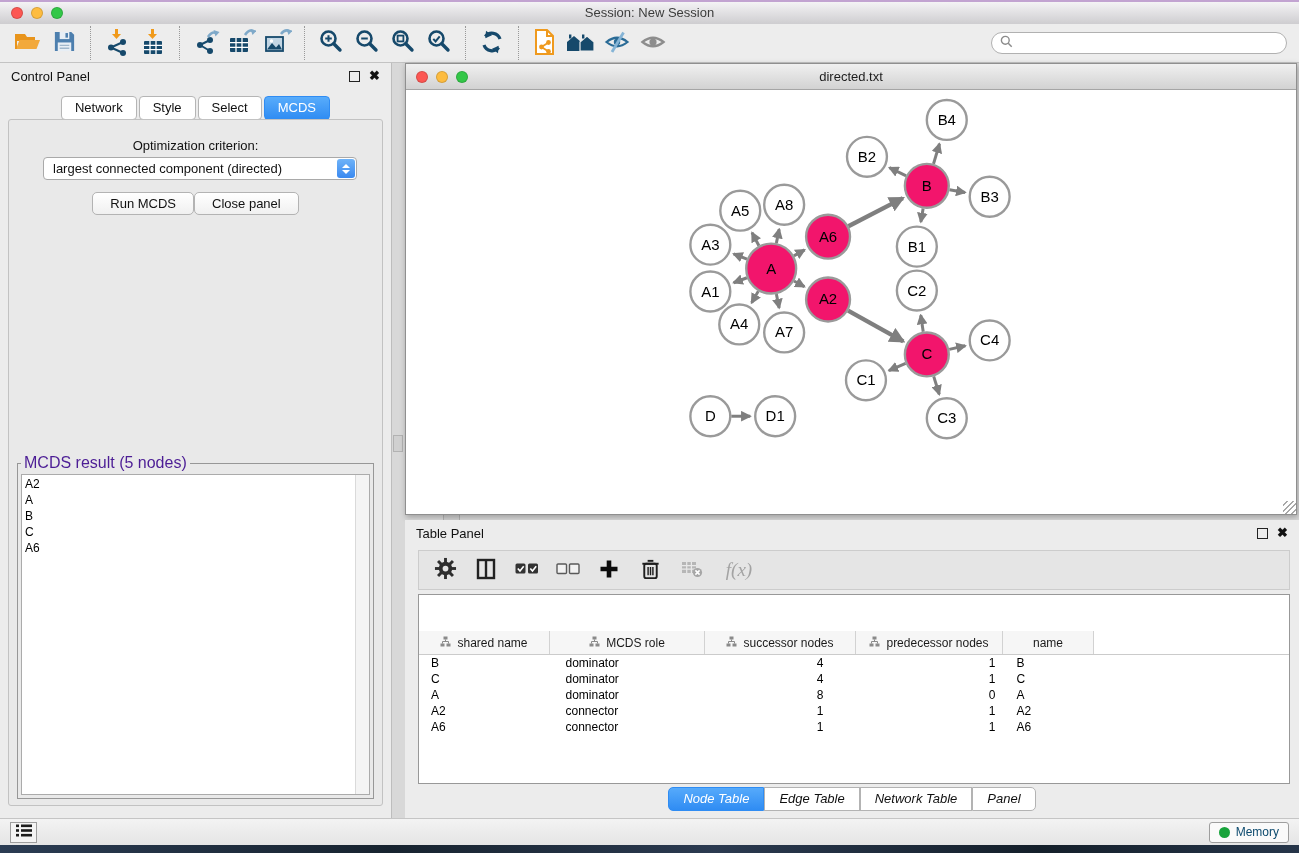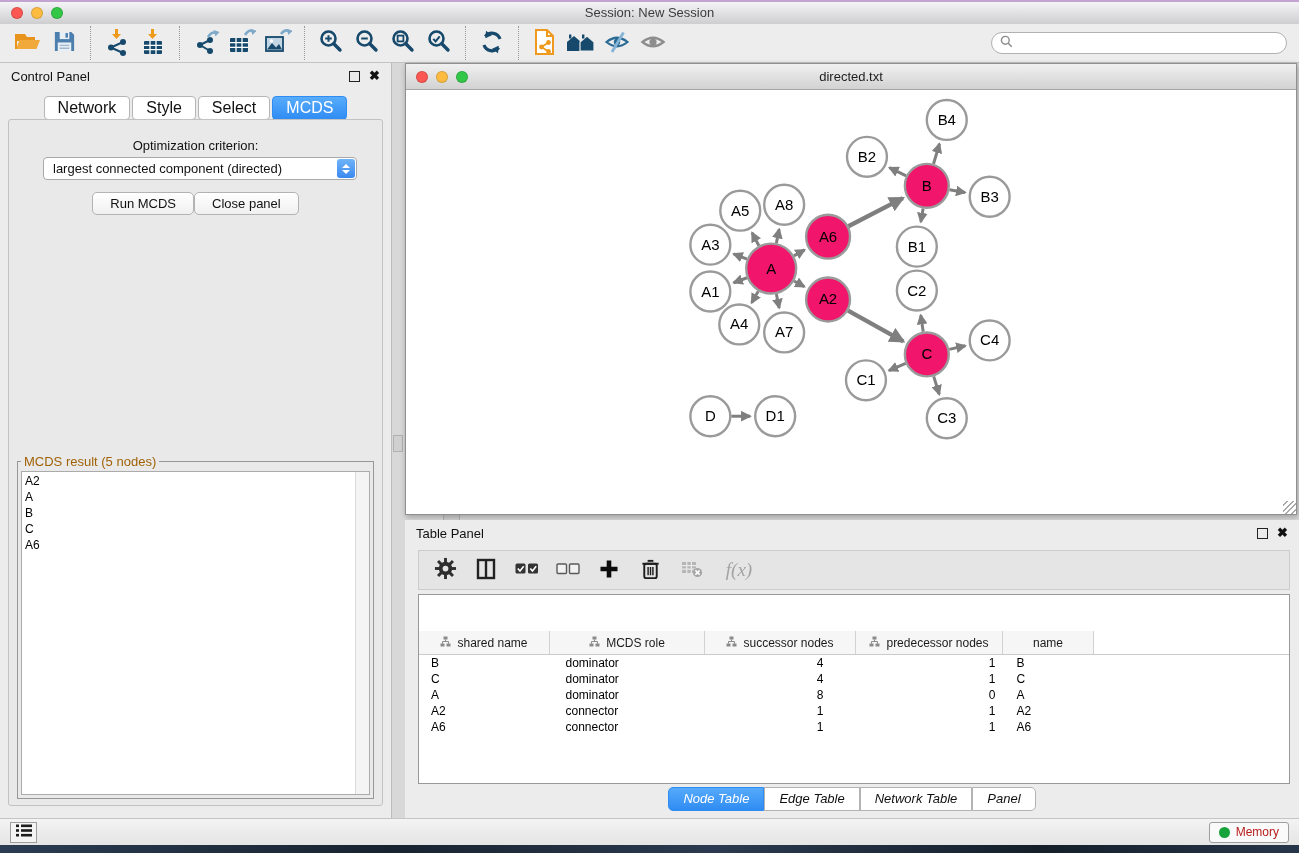--- a/index.html
+++ b/index.html
@@ -36,7 +36,7 @@
   .float-btn{width:9px;height:9px;border:1.5px solid #222;background:transparent;}
   .close-btn{font-size:13px;font-weight:bold;color:#111;line-height:10px;}
   .ctl-tabs{position:absolute;top:33px;left:0;right:0;display:flex;justify-content:center;}
-  .ctab{background:#fff;border:1px solid #b5b5b5;padding:3px 13px;font-size:16px;color:#111;
+  .ctab{background:#fff;border:1px solid #b5b5b5;padding:3px 13px;font-size:13px;color:#111;
     border-radius:4px;margin:0 1px;line-height:16px;}
   .ctab.active{background:linear-gradient(#58acfb,#2f8cf3);border-color:#2f8cf3;color:#fff;}
   .ctl-content{position:absolute;left:8px;right:8px;top:56px;bottom:12px;background:#e9e9e9;

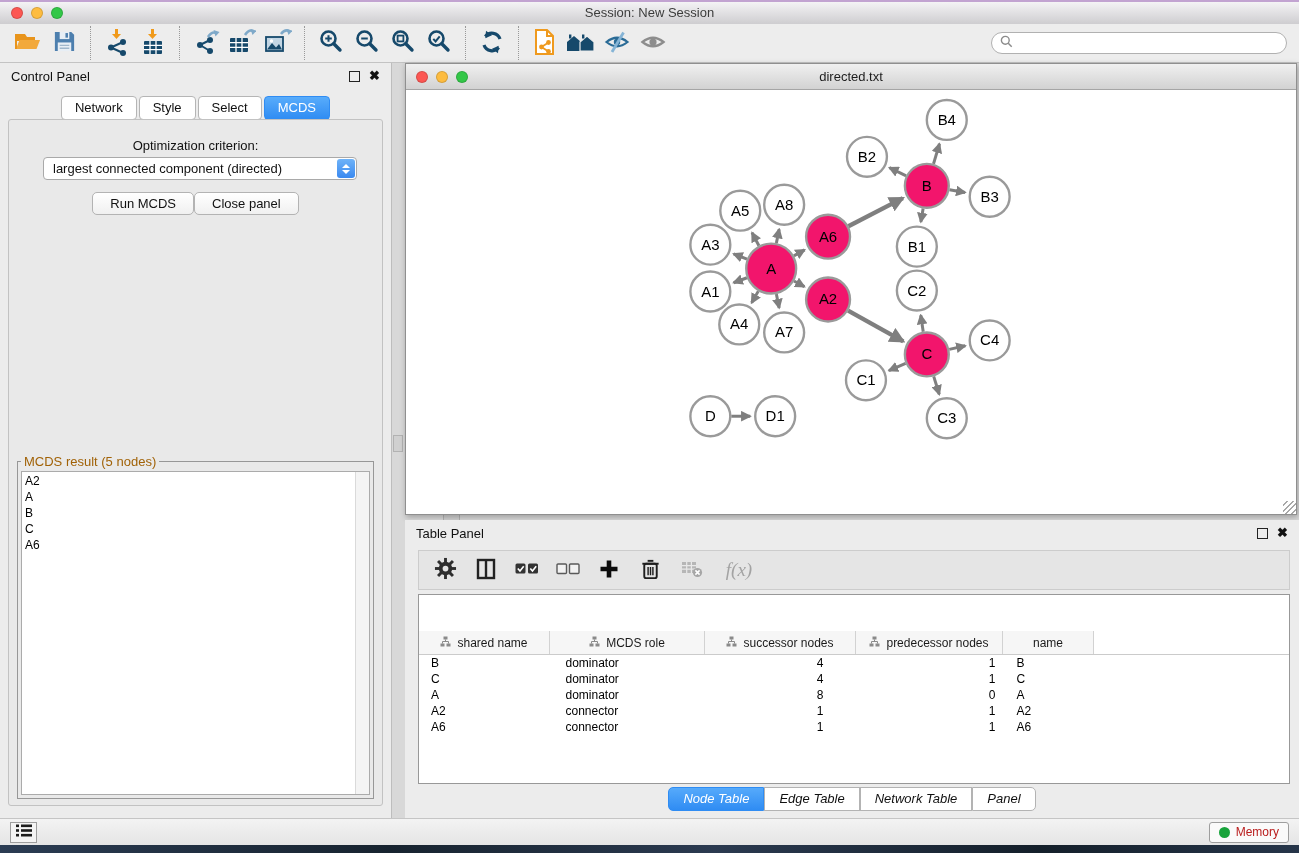--- a/index.html
+++ b/index.html
@@ -55,7 +55,7 @@
     border:1px solid #b3b3b3;border-radius:5px;color:#111;font-family:inherit;}
   .result{position:absolute;left:8px;right:8px;top:334px;bottom:6px;border:1px solid #979797;
     margin:0;padding:0;}
-  .result legend{font-size:13px;color:#a16207;margin-left:3px;padding:0 3px;}
+  .result legend{font-size:16px;color:#4c1d95;margin-left:3px;padding:0 3px;}
   .listbox{position:absolute;left:3px;right:3px;top:2px;bottom:3px;background:#fff;
     border:1px solid #ababab;overflow:hidden;}
   .result-items{position:absolute;left:3px;top:1px;font-size:12px;line-height:16px;color:#000;}

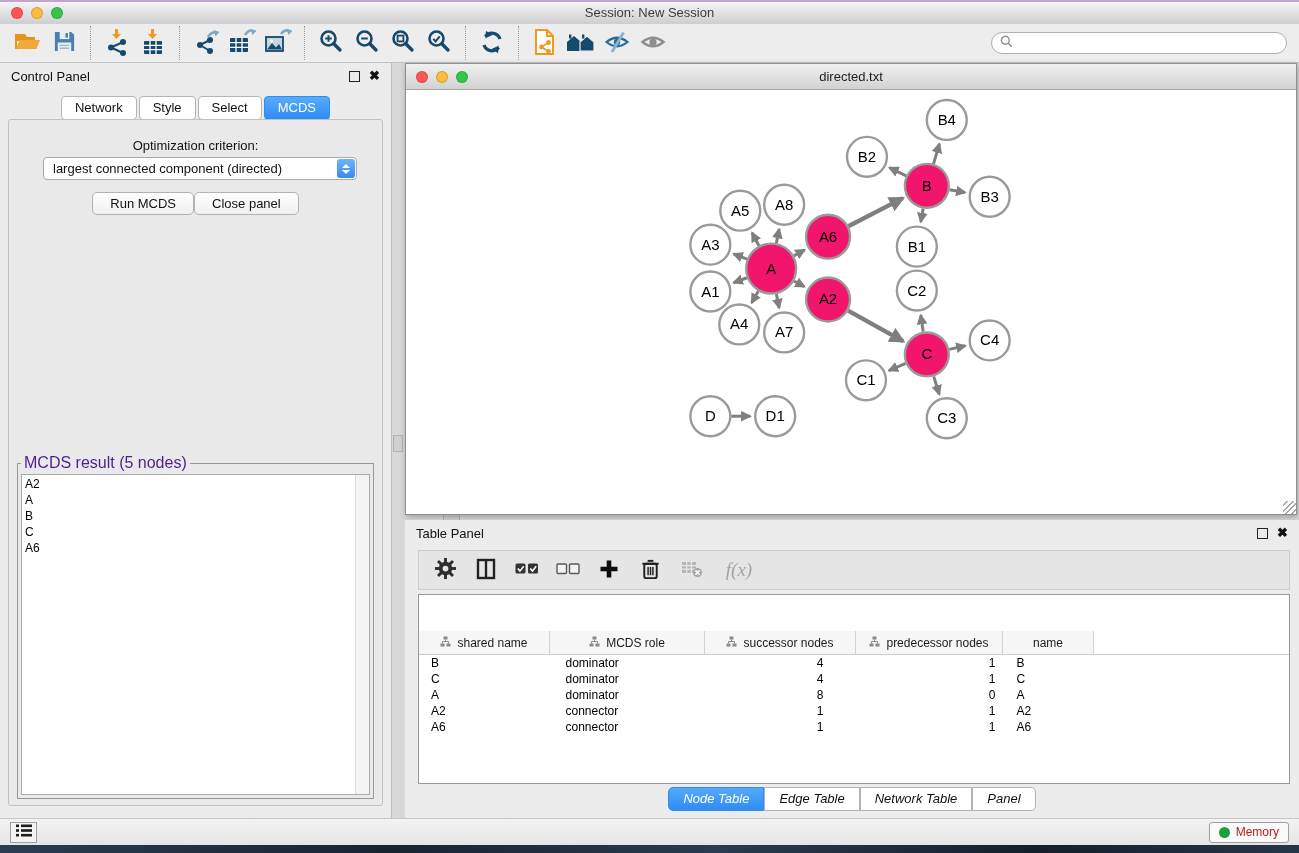--- a/index.html
+++ b/index.html
@@ -105,7 +105,7 @@
   .list-btn{width:27px;height:21px;border:1px solid #9e9e9e;background:#f4f4f4;display:flex;
     align-items:center;justify-content:center;padding:0;}
   .memory-btn{margin-left:auto;height:21px;border:1px solid #9e9e9e;border-radius:3px;background:#fafafa;
-    display:flex;align-items:center;gap:6px;padding:0 9px;font-size:12px;color:#b91c1c;font-family:inherit;}
+    display:flex;align-items:center;gap:6px;padding:0 9px;font-size:12px;color:#0c4a6e;font-family:inherit;}
   .mem-dot{width:11px;height:11px;border-radius:50%;background:#17a33b;}
   .desktop{position:absolute;left:0;right:0;bottom:0;height:8px;
     background:linear-gradient(90deg,#2b3c53,#17232f 30%,#2b3a50 55%,#141f2a 80%,#263549);}

